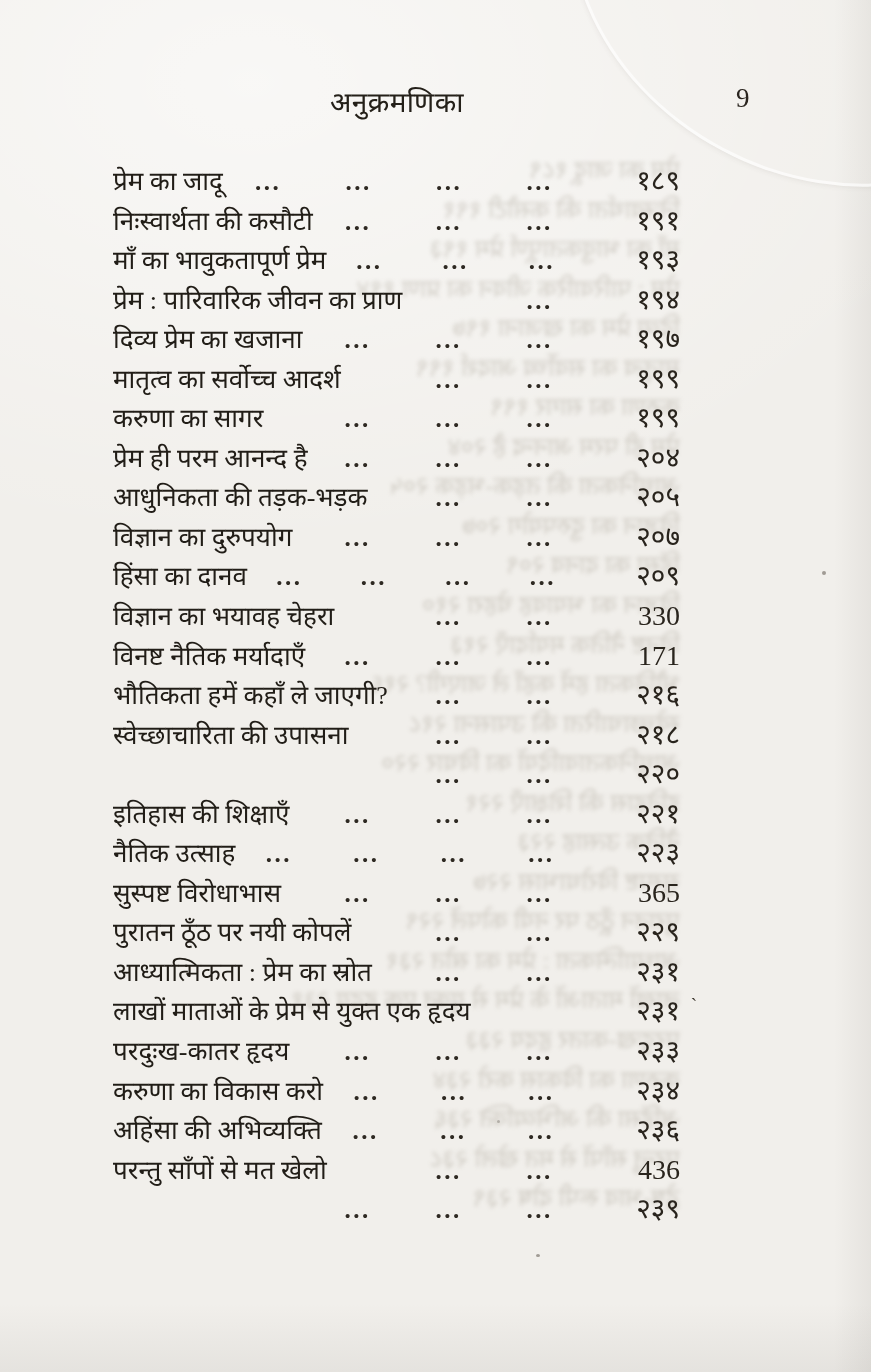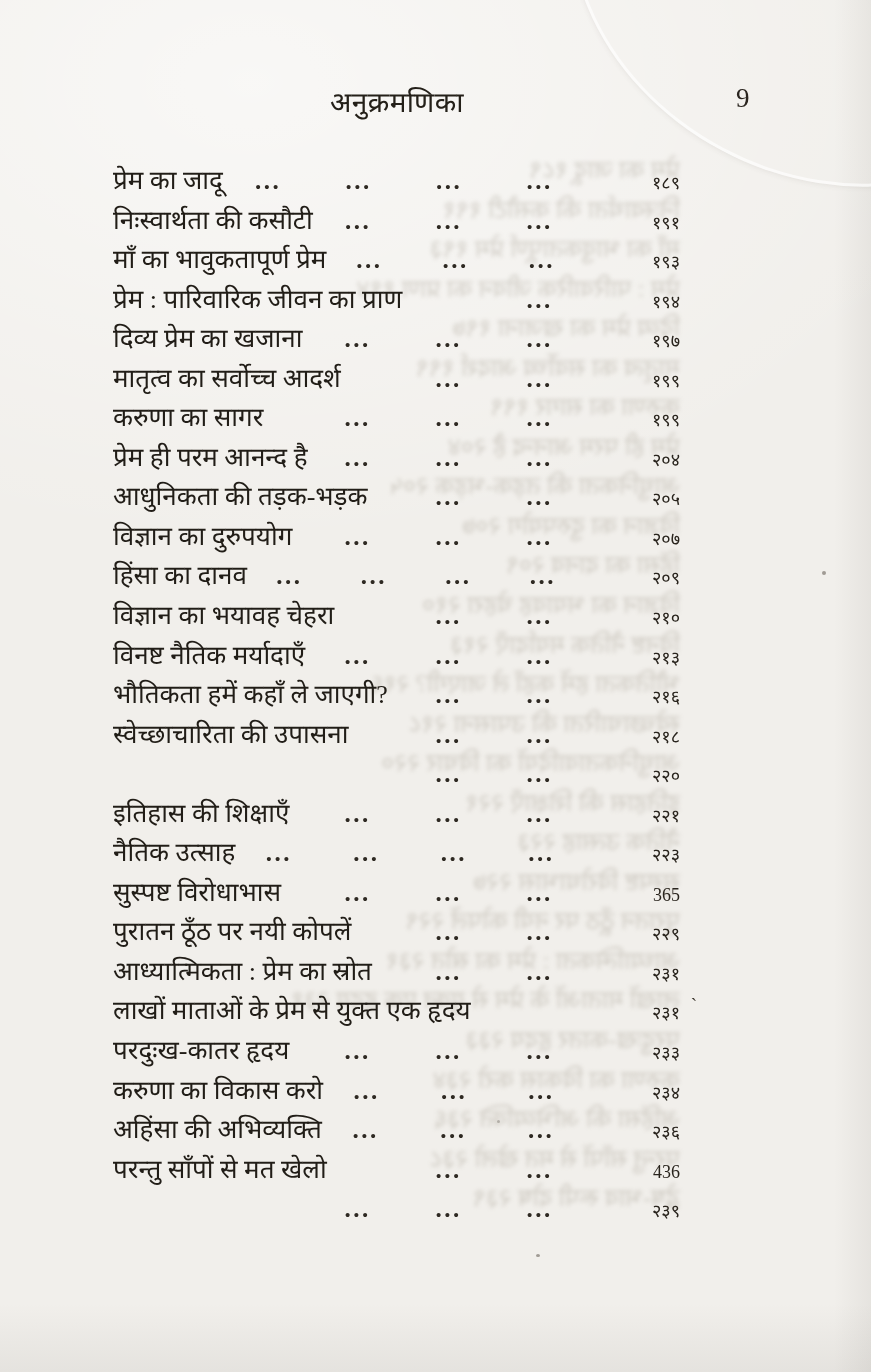--- a/index.html
+++ b/index.html
@@ -60,7 +60,7 @@
     text-align:center; overflow:hidden;
     letter-spacing:2.5px; font-size:25px; font-weight:bold; color:#2e2922;
   }
-  .p{flex:0 0 95px; text-align:right; font-size:18px; color:#29241d;}
+  .p{flex:0 0 95px; text-align:right; font-size:28px; color:#29241d;}
   .stray{
     position:absolute; right:-17px; top:4px;
     font-size:19px; color:#3a342c; line-height:1;

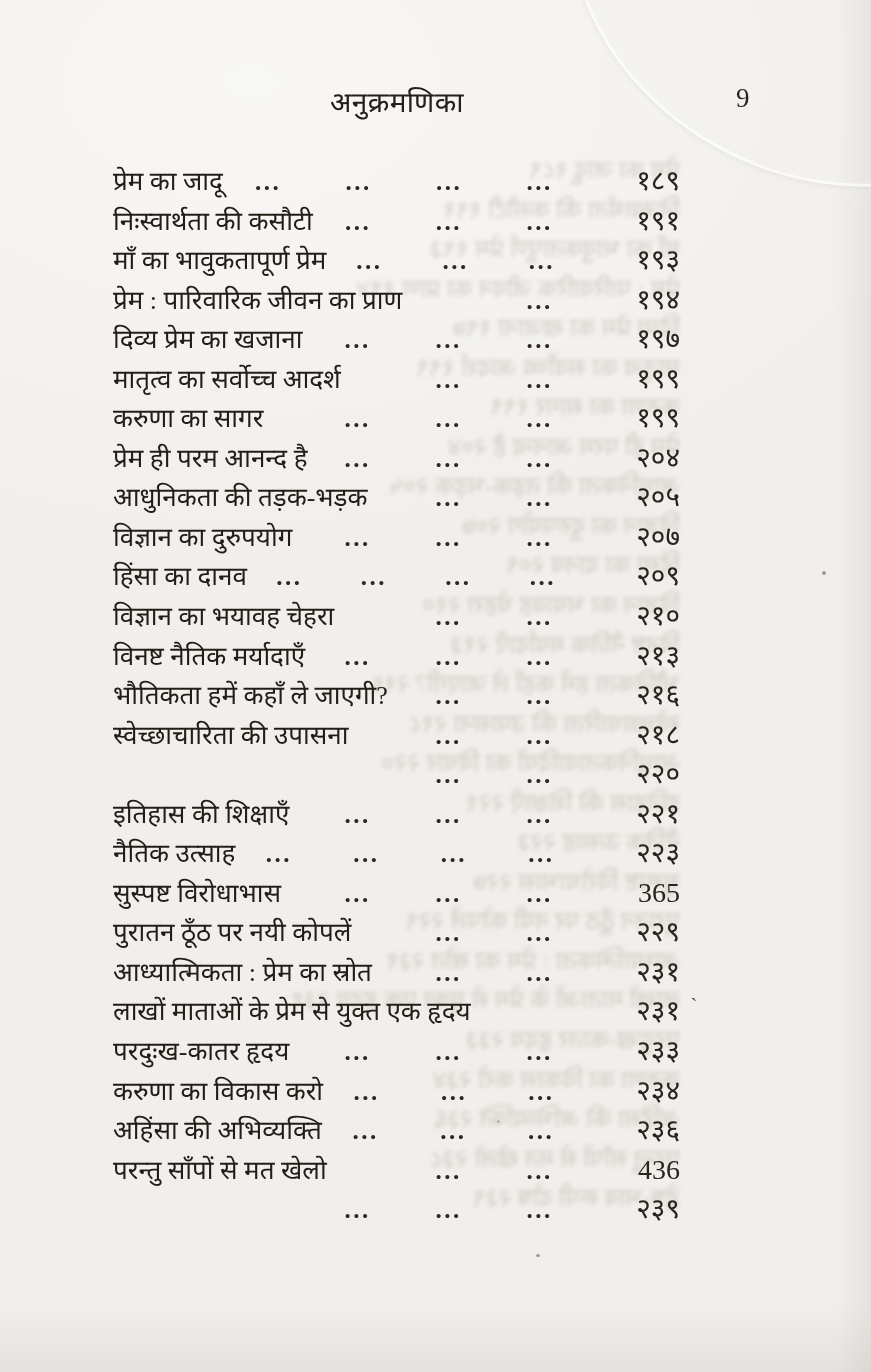--- a/index.html
+++ b/index.html
@@ -215,7 +215,7 @@
           <span class="dots">...</span>
           <span class="dots">...</span>
         </span>
-      <span class="p">२१०</span>
+      <span class="p">330</span>
     </div>
       <div class="row">
       <span class="t">विनष्ट नैतिक मर्यादाएँ</span>

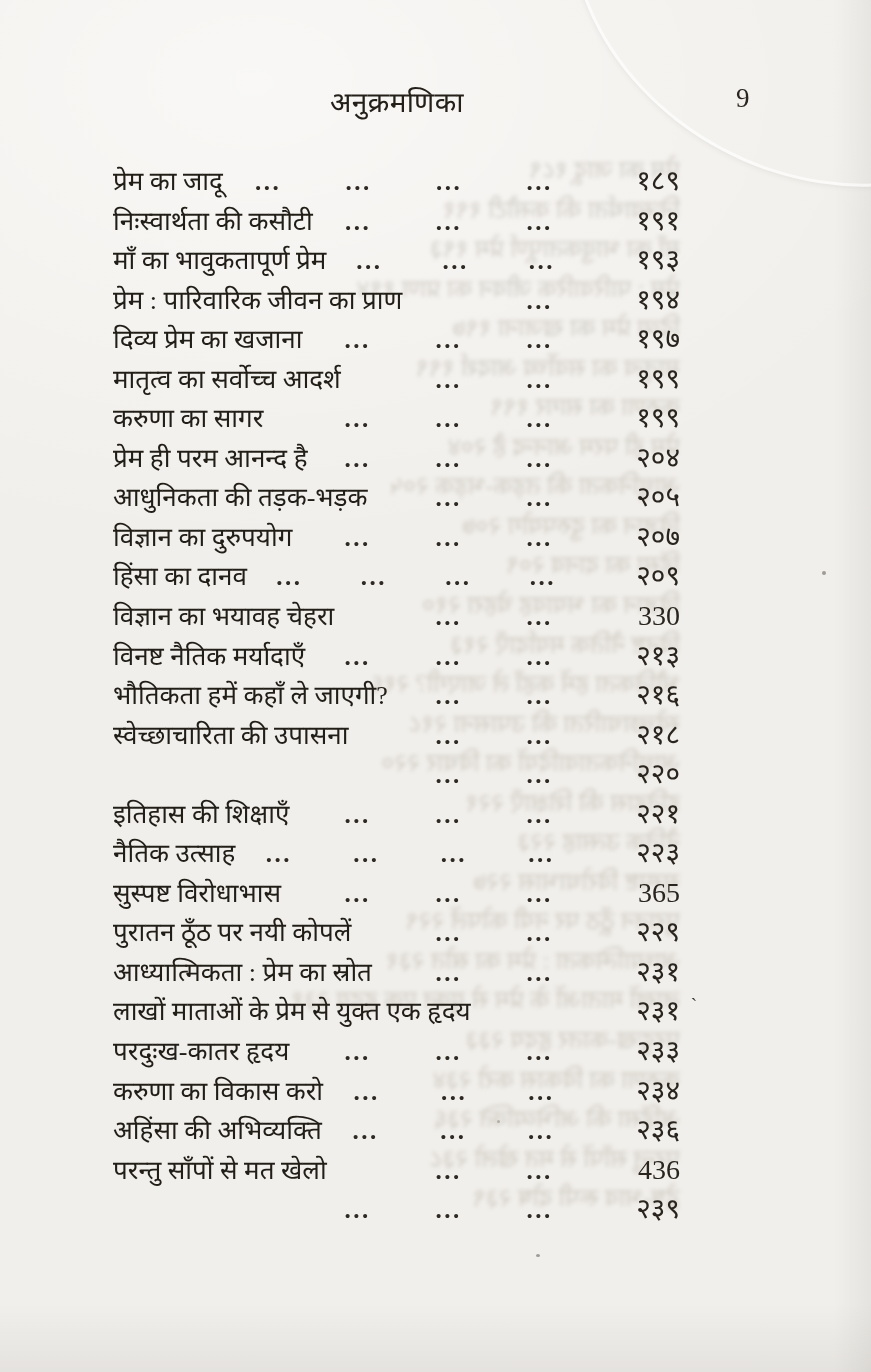--- a/index.html
+++ b/index.html
@@ -224,7 +224,7 @@
           <span class="dots">...</span>
           <span class="dots">...</span>
         </span>
-      <span class="p">२१३</span>
+      <span class="p">171</span>
     </div>
       <div class="row">
       <span class="t">भौतिकता हमें कहाँ ले जाएगी?</span>

